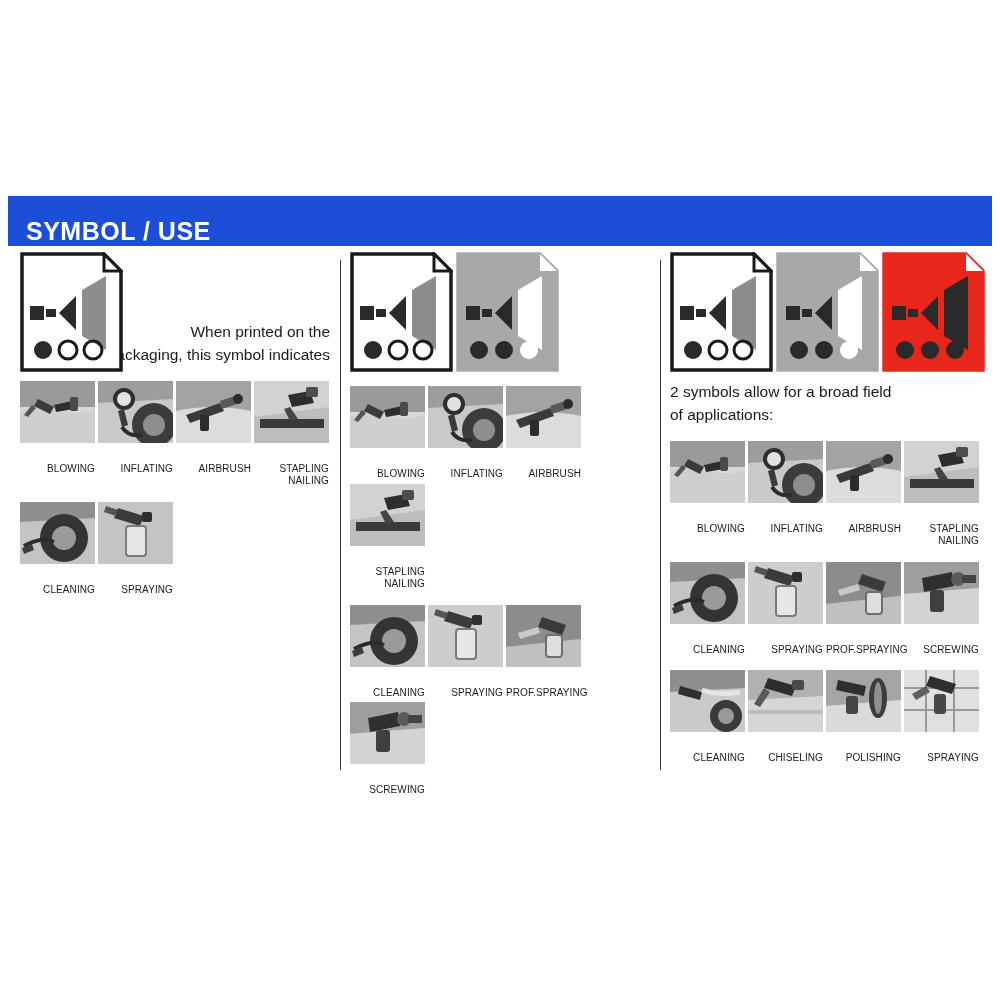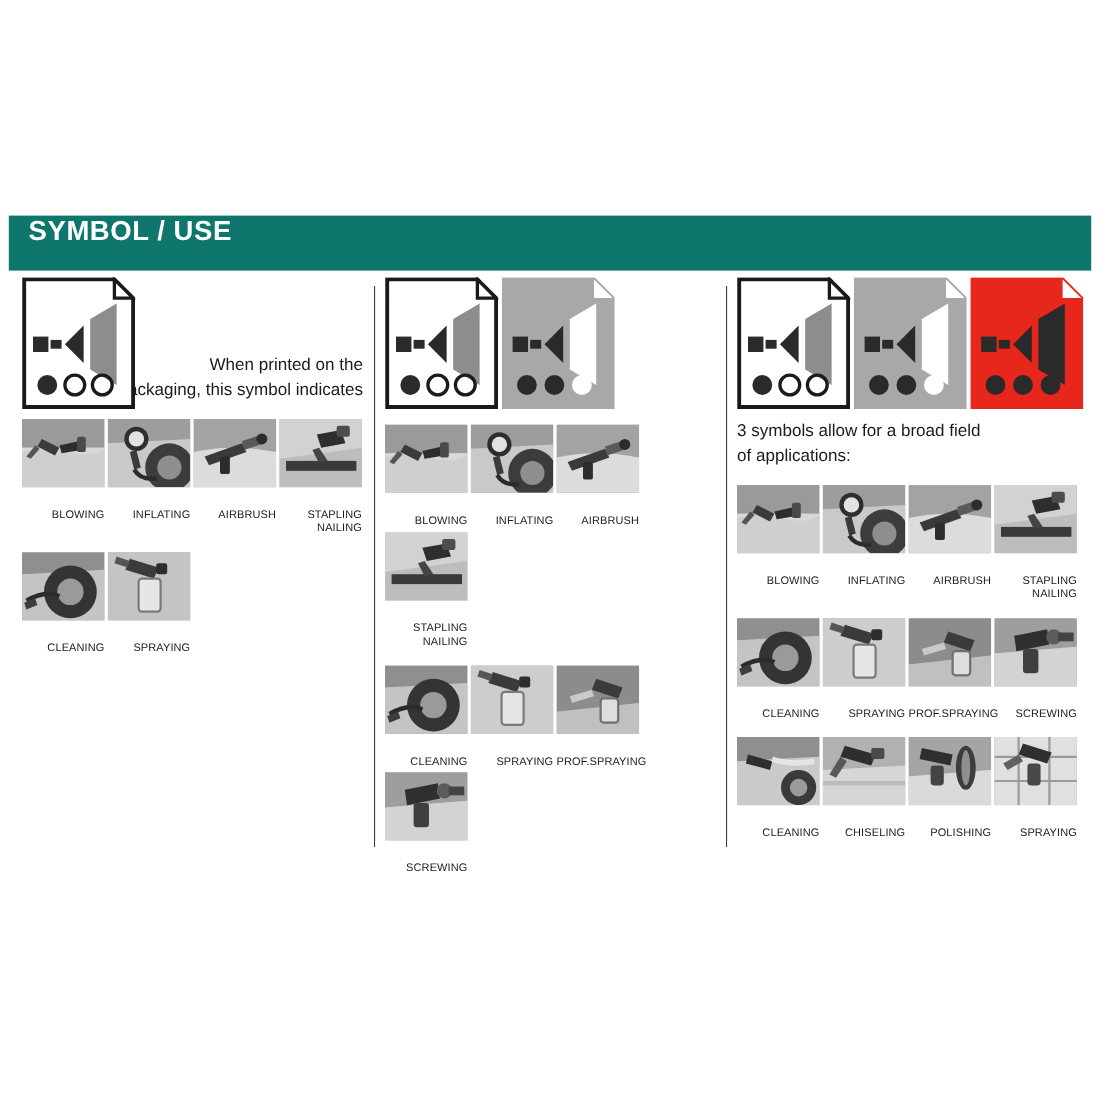--- a/index.html
+++ b/index.html
@@ -30,9 +30,9 @@
     top: 196px;
     width: 984px;
     height: 50px;
-    background: #0f766e;
+    background: #1d4ed8;
     display: flex;
-    align-items: flex-start;
+    align-items: flex-end;
   }
   .header-title {
     color: #ffffff;

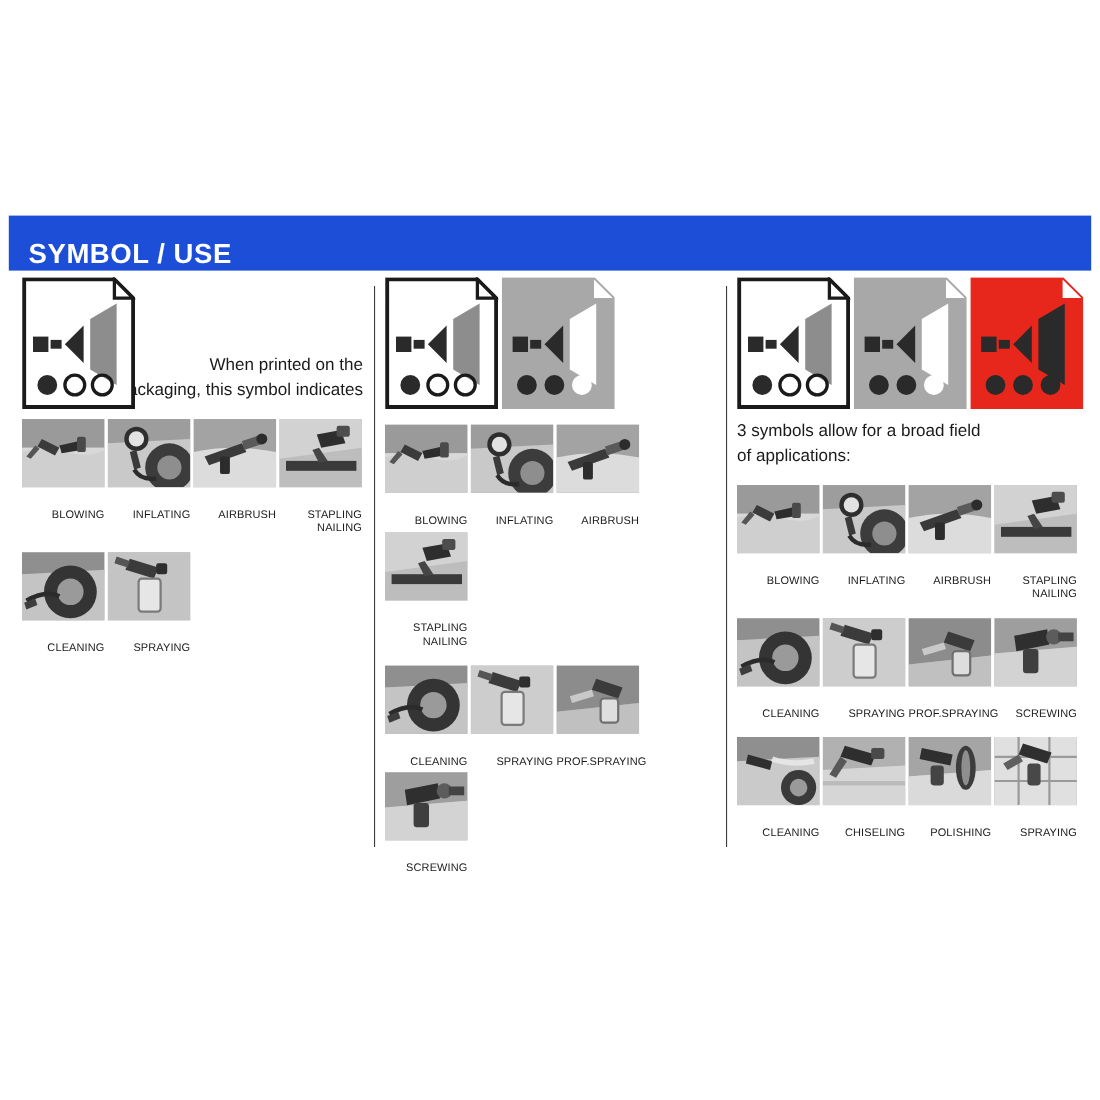--- a/index.html
+++ b/index.html
@@ -462,7 +462,7 @@
       </div>
 
       <div class="intro intro-other">
-        <div>3 symbols allow for a broad field</div>
+        <div>2 symbols allow for a broad field</div>
         <div>of applications:</div>
       </div>
 

